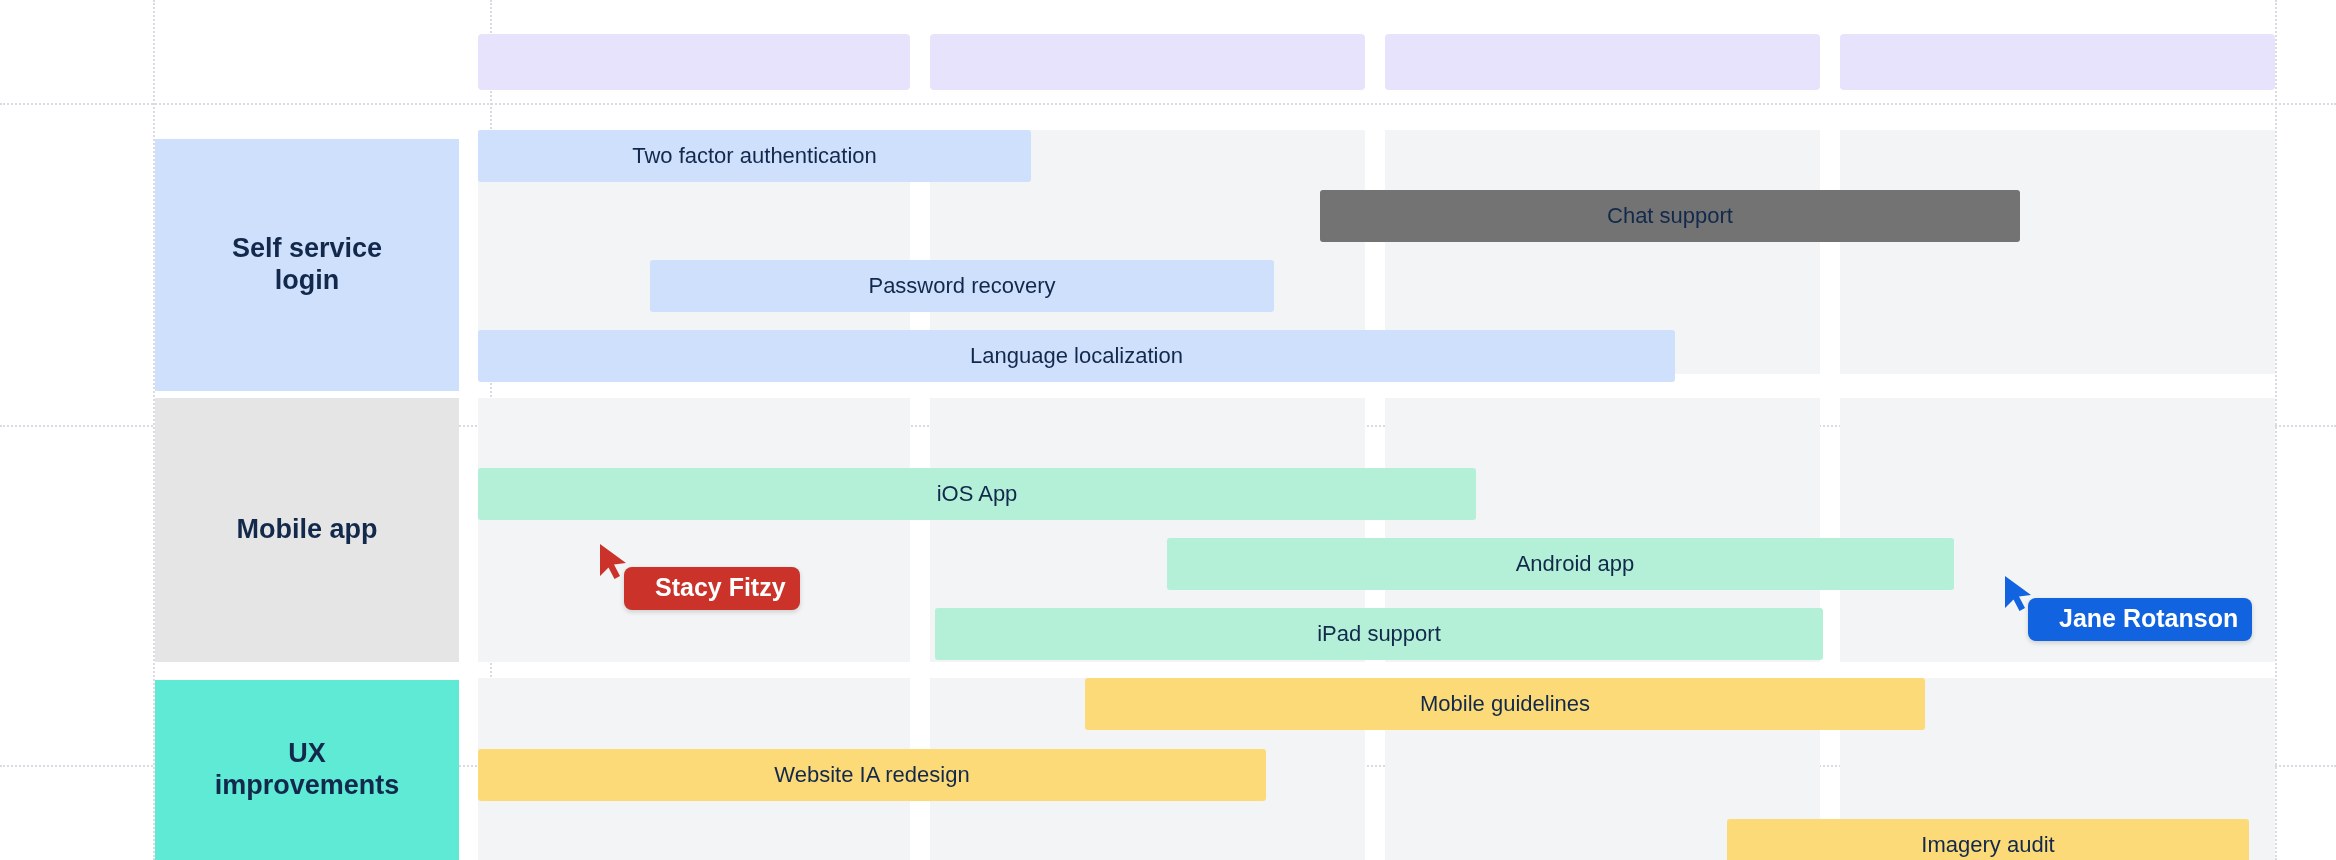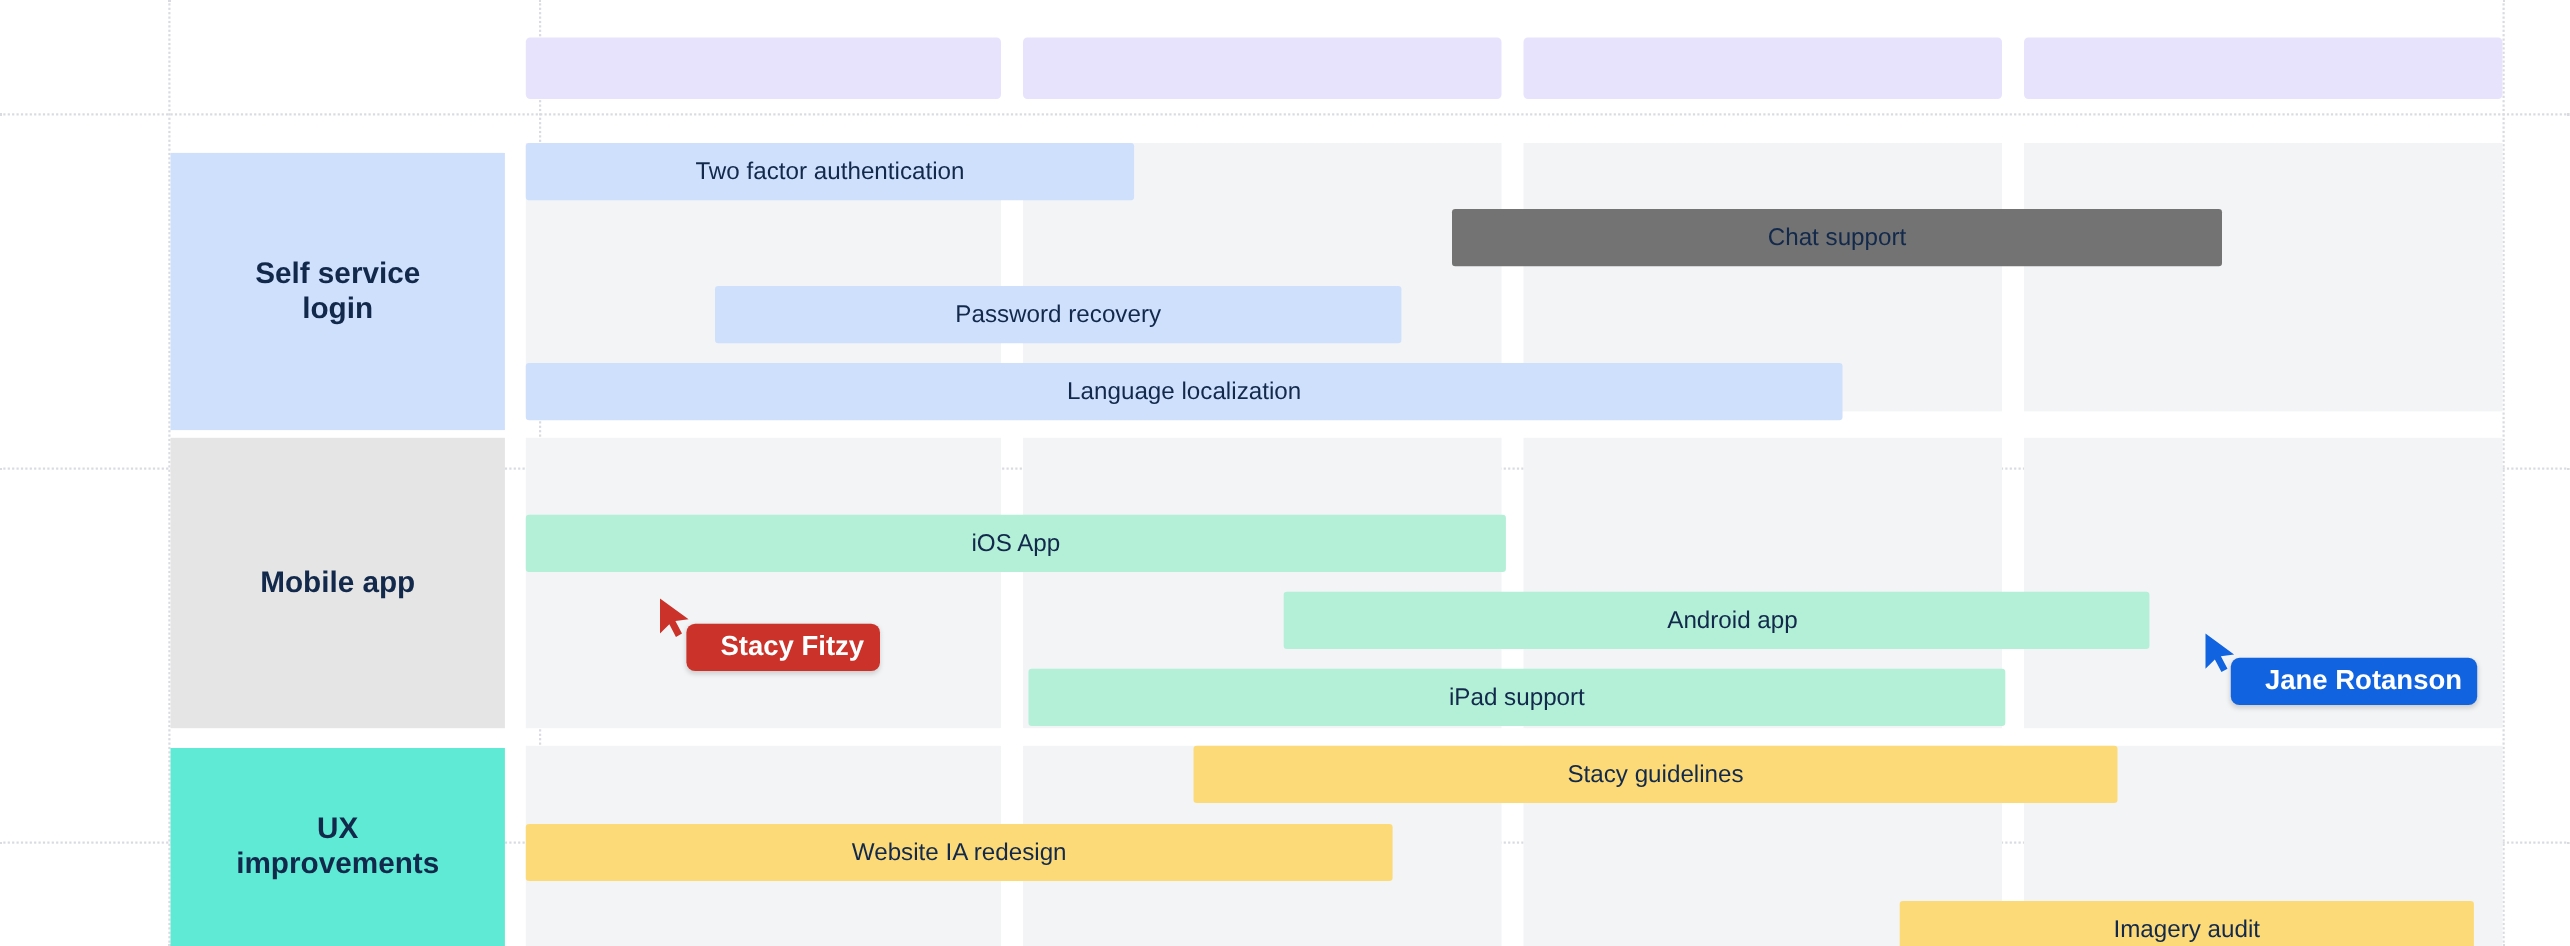--- a/index.html
+++ b/index.html
@@ -129,7 +129,7 @@
       <div class="bar" style="left: 1320px; width: 700px; top: 190px; background: #737373;">Chat support</div>
       <div class="bar" style="left: 650px; width: 624px; top: 260px; background: rgb(207, 224, 253);">Password recovery</div>
       <div class="bar" style="left: 478px; width: 1197px; top: 330px; background: rgb(207, 224, 253);">Language localization</div>
-      <div class="bar" style="left: 478px; width: 891px; top: 468px; background: rgb(179, 240, 215);">iOS App</div>
+      <div class="bar" style="left: 478px; width: 998px; top: 468px; background: rgb(179, 240, 215);">iOS App</div>
       <div class="bar" style="left: 1167px; width: 787px; top: 538px; background: rgb(179, 240, 215); padding-left: 29px;">Android app</div>
       <div class="bar" style="left: 935px; width: 888px; top: 608px; background: rgb(179, 240, 215);">iPad support</div>
       <div class="bar" style="left: 1085px; width: 840px; top: 678px; background: rgb(253, 218, 120);">Stacy guidelines</div>

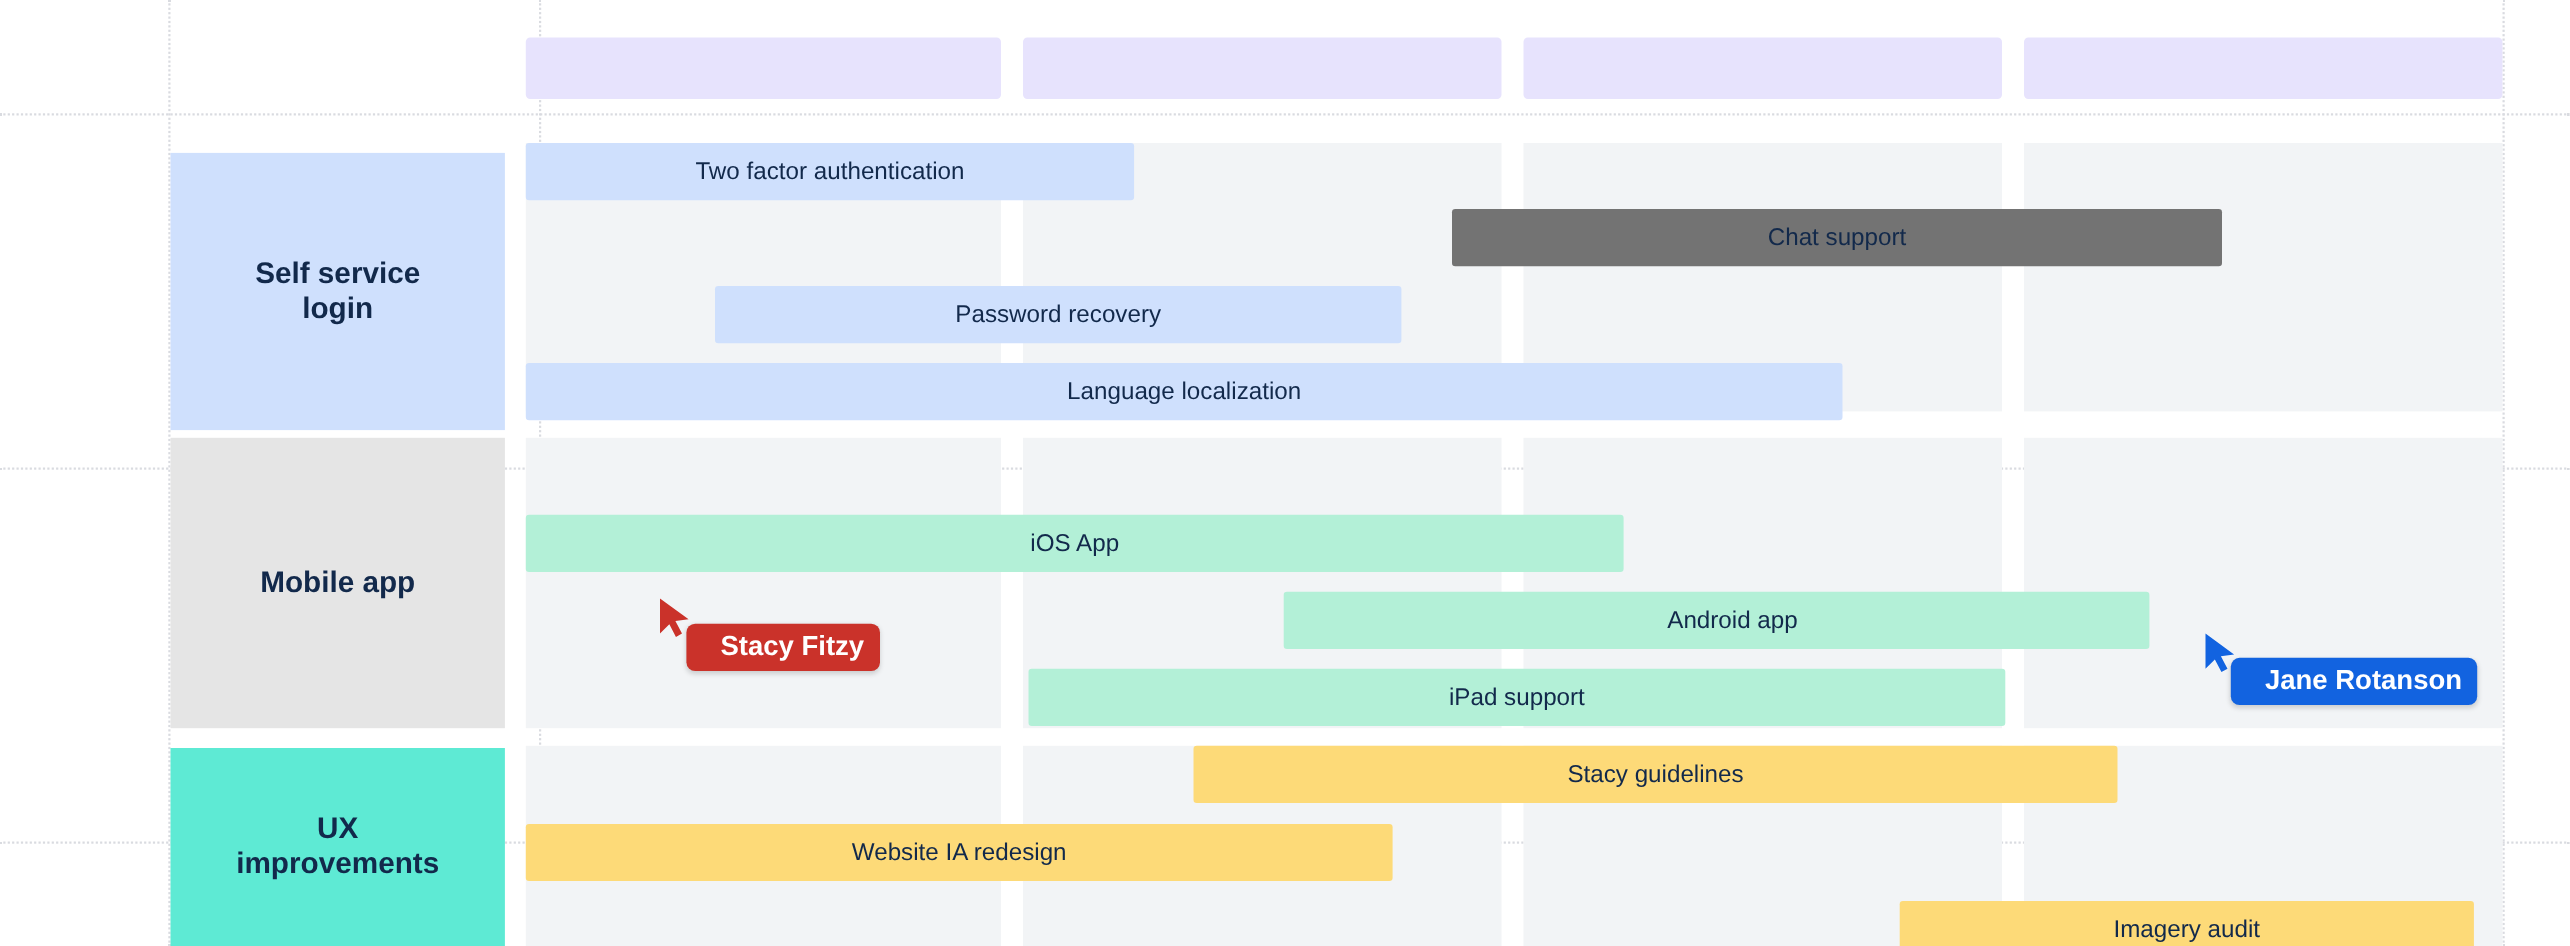--- a/index.html
+++ b/index.html
@@ -132,7 +132,7 @@
       <div class="bar" style="left: 478px; width: 998px; top: 468px; background: rgb(179, 240, 215);">iOS App</div>
       <div class="bar" style="left: 1167px; width: 787px; top: 538px; background: rgb(179, 240, 215); padding-left: 29px;">Android app</div>
       <div class="bar" style="left: 935px; width: 888px; top: 608px; background: rgb(179, 240, 215);">iPad support</div>
-      <div class="bar" style="left: 1085px; width: 840px; top: 678px; background: rgb(253, 218, 120);">Stacy guidelines</div>
+      <div class="bar" style="left: 1085px; width: 840px; top: 678px; background: rgb(253, 218, 120);">Mobile guidelines</div>
       <div class="bar" style="left: 478px; width: 788px; top: 749px; background: rgb(253, 218, 120);">Website IA redesign</div>
       <div class="bar" style="left: 1727px; width: 522px; top: 819px; background: rgb(253, 218, 120);">Imagery audit</div>
     </div>

